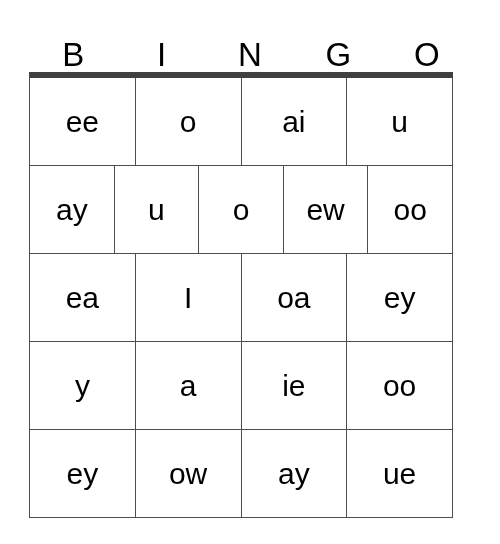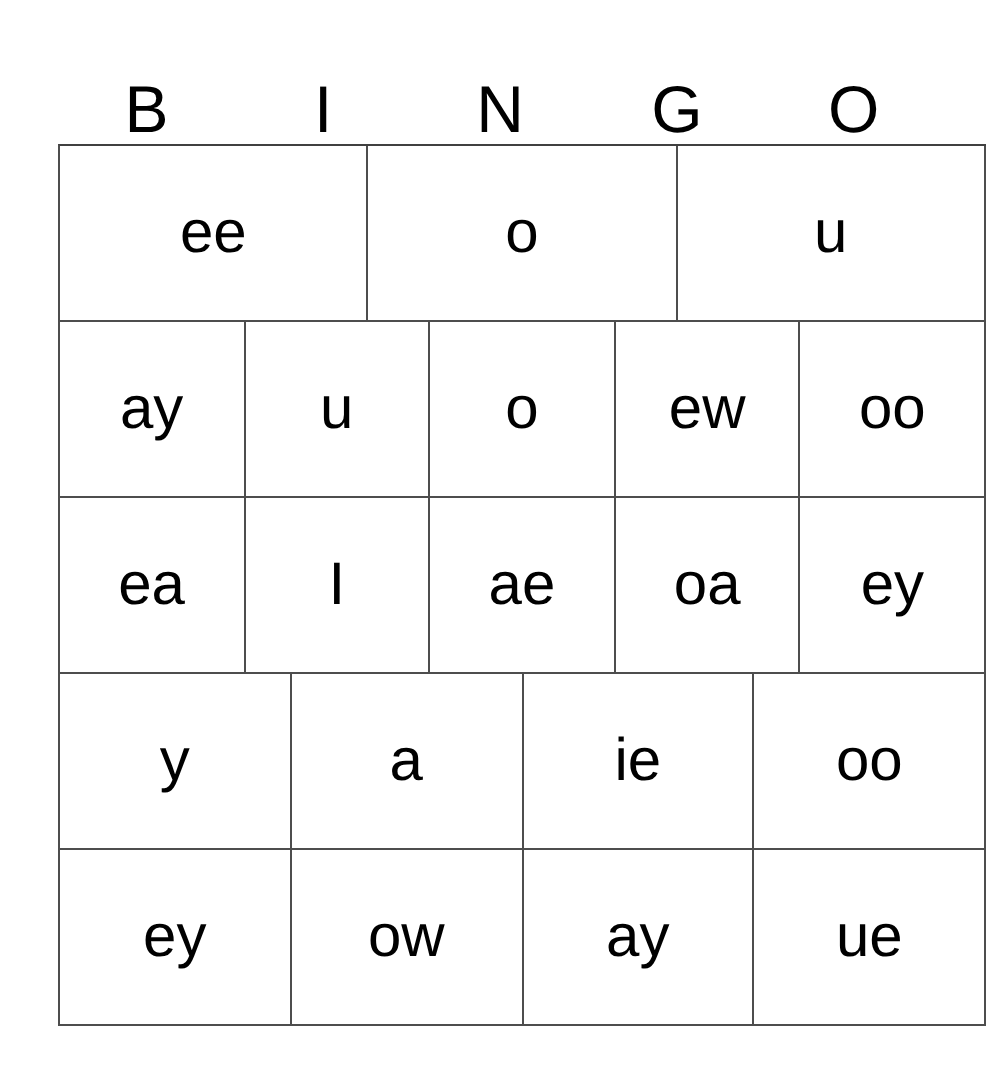--- a/index.html
+++ b/index.html
@@ -42,8 +42,8 @@
 
   
   .grid {
-    width: 464px;
-    border-top: 1px solid #404040;
+    width: 424px;
+    border-top: 6px solid #404040;
     border-left: 1px solid #4d4d4d;
     box-sizing: border-box;
     background: #ffffff;

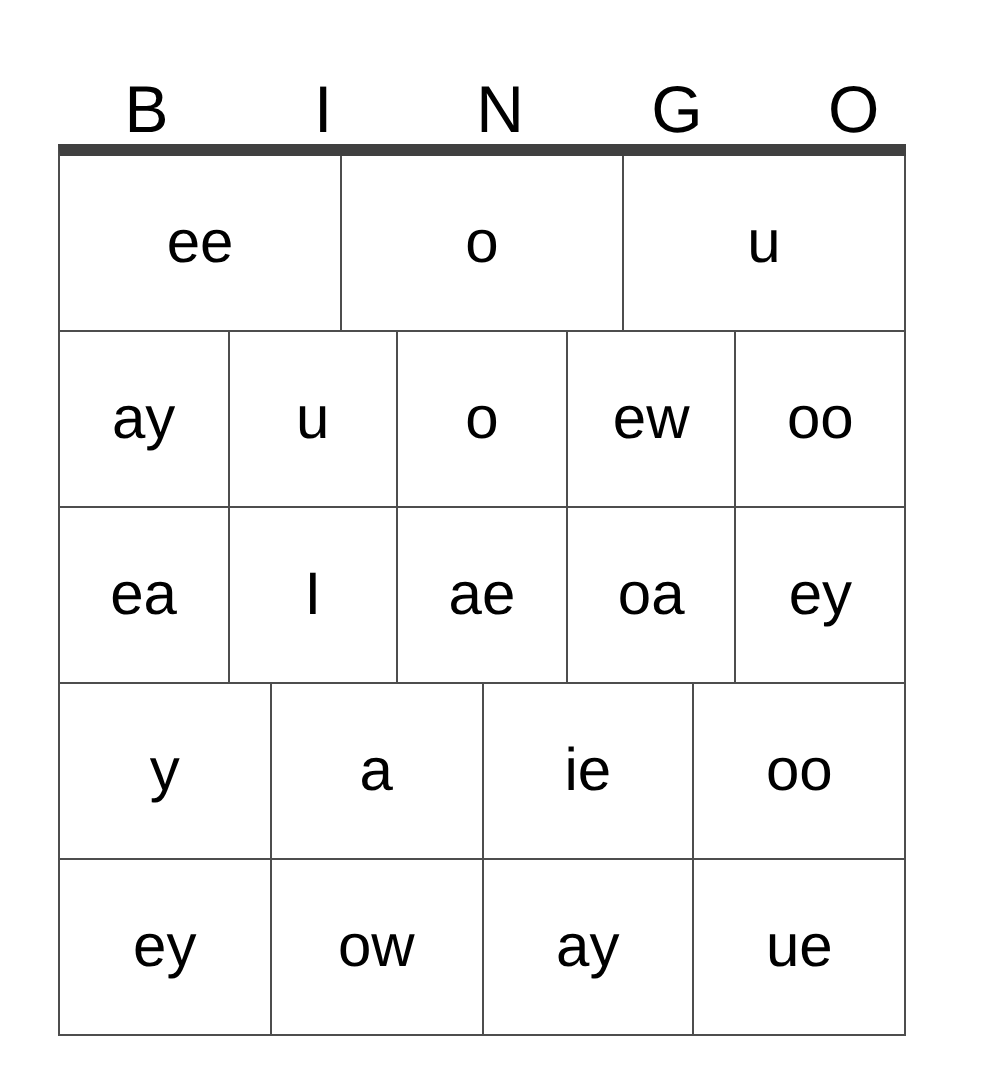--- a/index.html
+++ b/index.html
@@ -86,6 +86,7 @@
     <div class="grid-row">
       <div class="grid-cell">ee</div>
       <div class="grid-cell">o</div>
+      <div class="grid-cell">ai</div>
       <div class="grid-cell">u</div>
     </div>
 

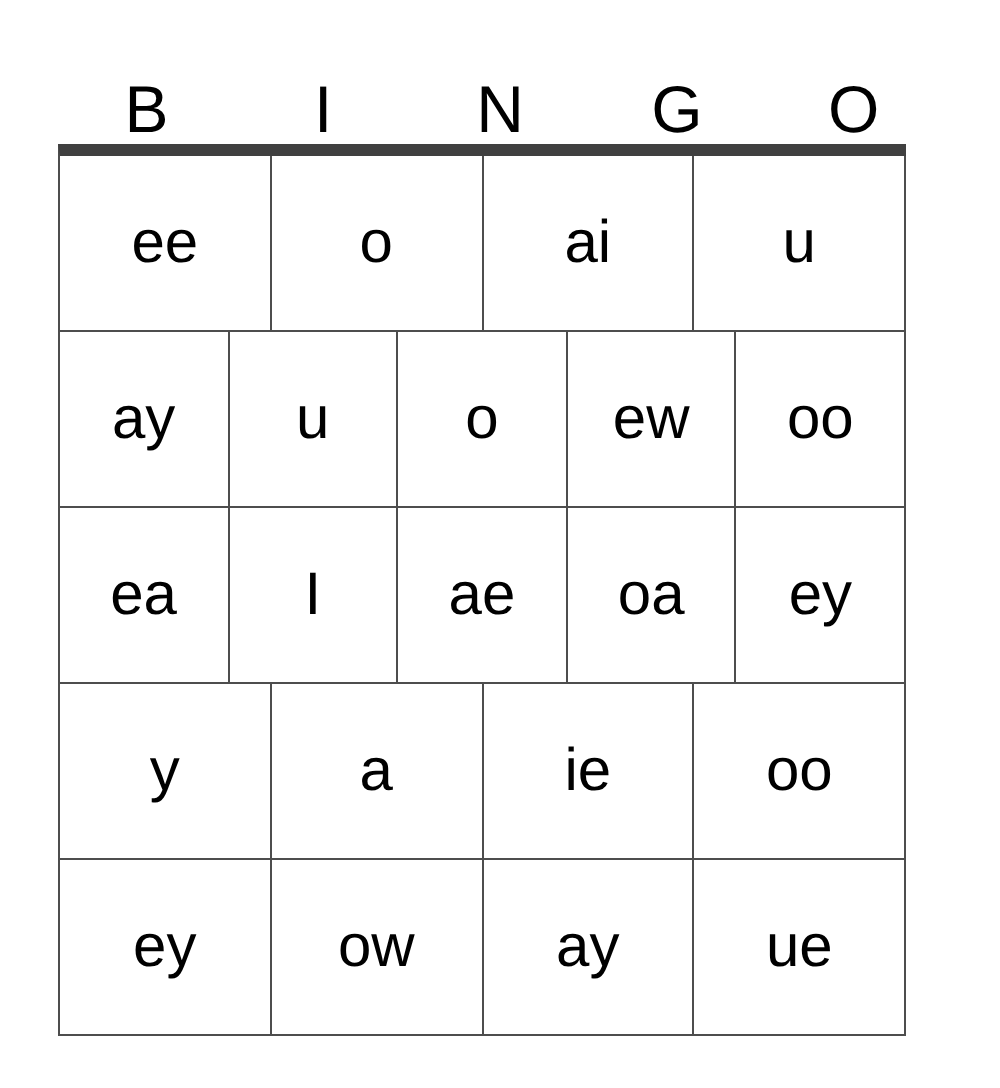--- a/index.html
+++ b/index.html
@@ -101,7 +101,6 @@
     <div class="grid-row">
       <div class="grid-cell">ea</div>
       <div class="grid-cell">I</div>
-      <div class="grid-cell">ae</div>
       <div class="grid-cell">oa</div>
       <div class="grid-cell">ey</div>
     </div>

